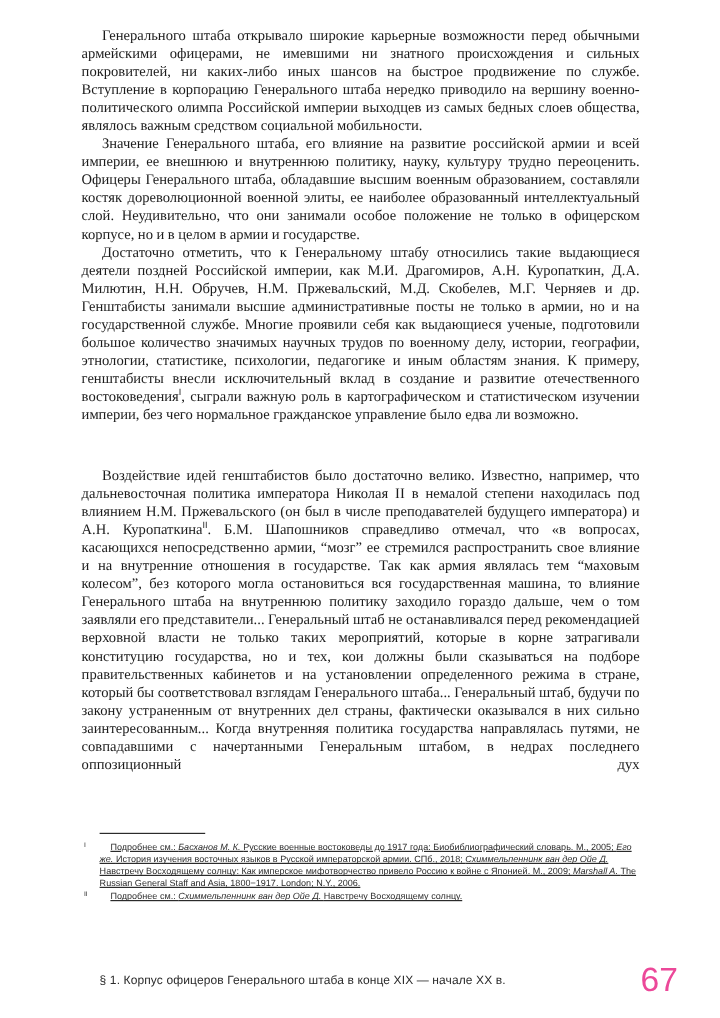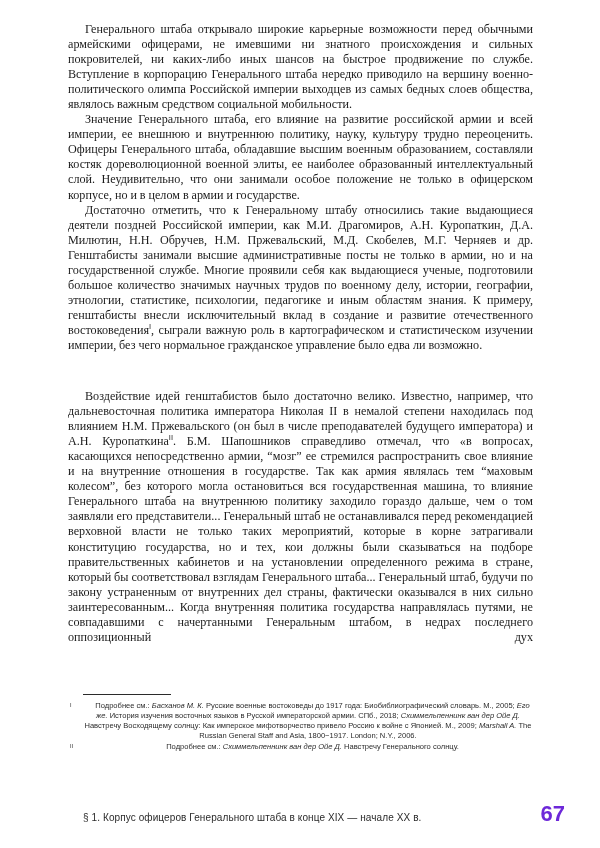--- a/index.html
+++ b/index.html
@@ -88,7 +88,8 @@
   }
   .fn-text {
     flex: 1 1 auto;
-    text-align: center;
+    text-align: left;
+    text-decoration: underline;
   }
   .fn-text .first-line-indent {
     display: inline-block;

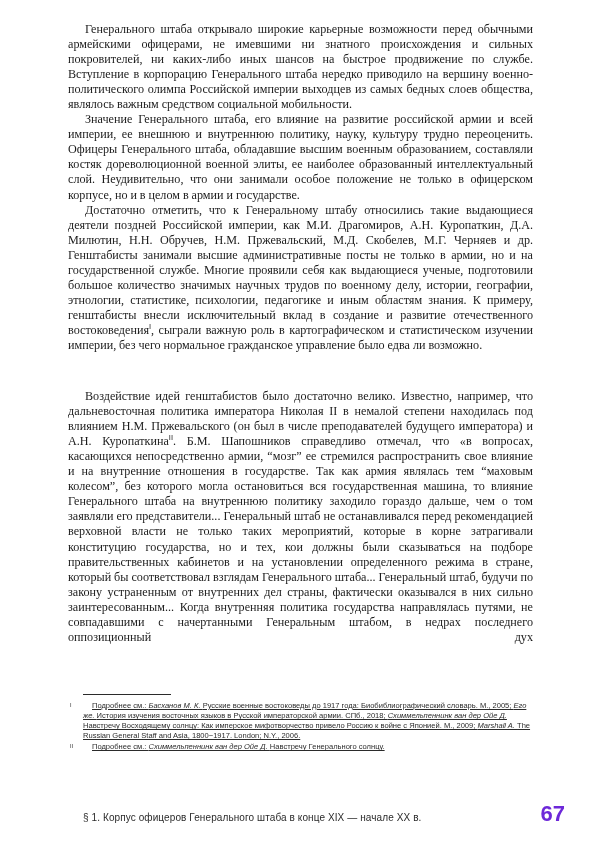--- a/index.html
+++ b/index.html
@@ -158,7 +158,7 @@
 
     <div class="fn-item">
       <div class="fn-marker">II</div>
-      <div class="fn-text"><span class="first-line-indent"></span><span>Подробнее см.: </span><i>Схиммельпеннинк ван дер Ойе Д. </i><span>Навстречу Генерального солнцу.</span></div>
+      <div class="fn-text"><span class="first-line-indent"></span><span>Подробнее см.: </span><i>Схиммельпеннинк ван дер Ойе Д. </i><span>Навстречу Восходящему солнцу.</span></div>
     </div>
   </div>
 

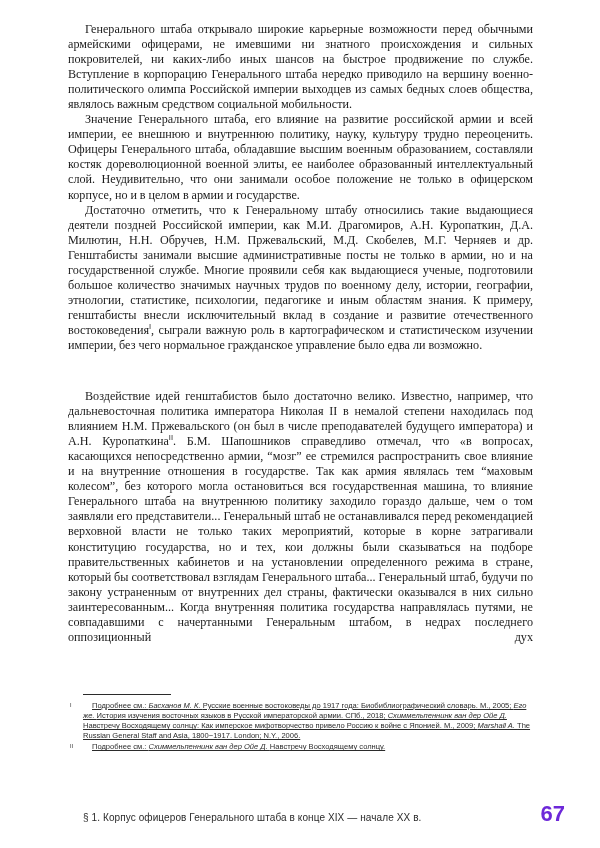--- a/index.html
+++ b/index.html
@@ -122,9 +122,9 @@
     right: 35px;
     top: -5px;
     font-family: "Liberation Sans", "DejaVu Sans", sans-serif;
-    font-size: 22px;
-    color: #6d28d9;
-    font-weight: 700;
+    font-size: 28px;
+    color: #ec4899;
+    font-weight: 400;
   }
 </style>
 </head>

